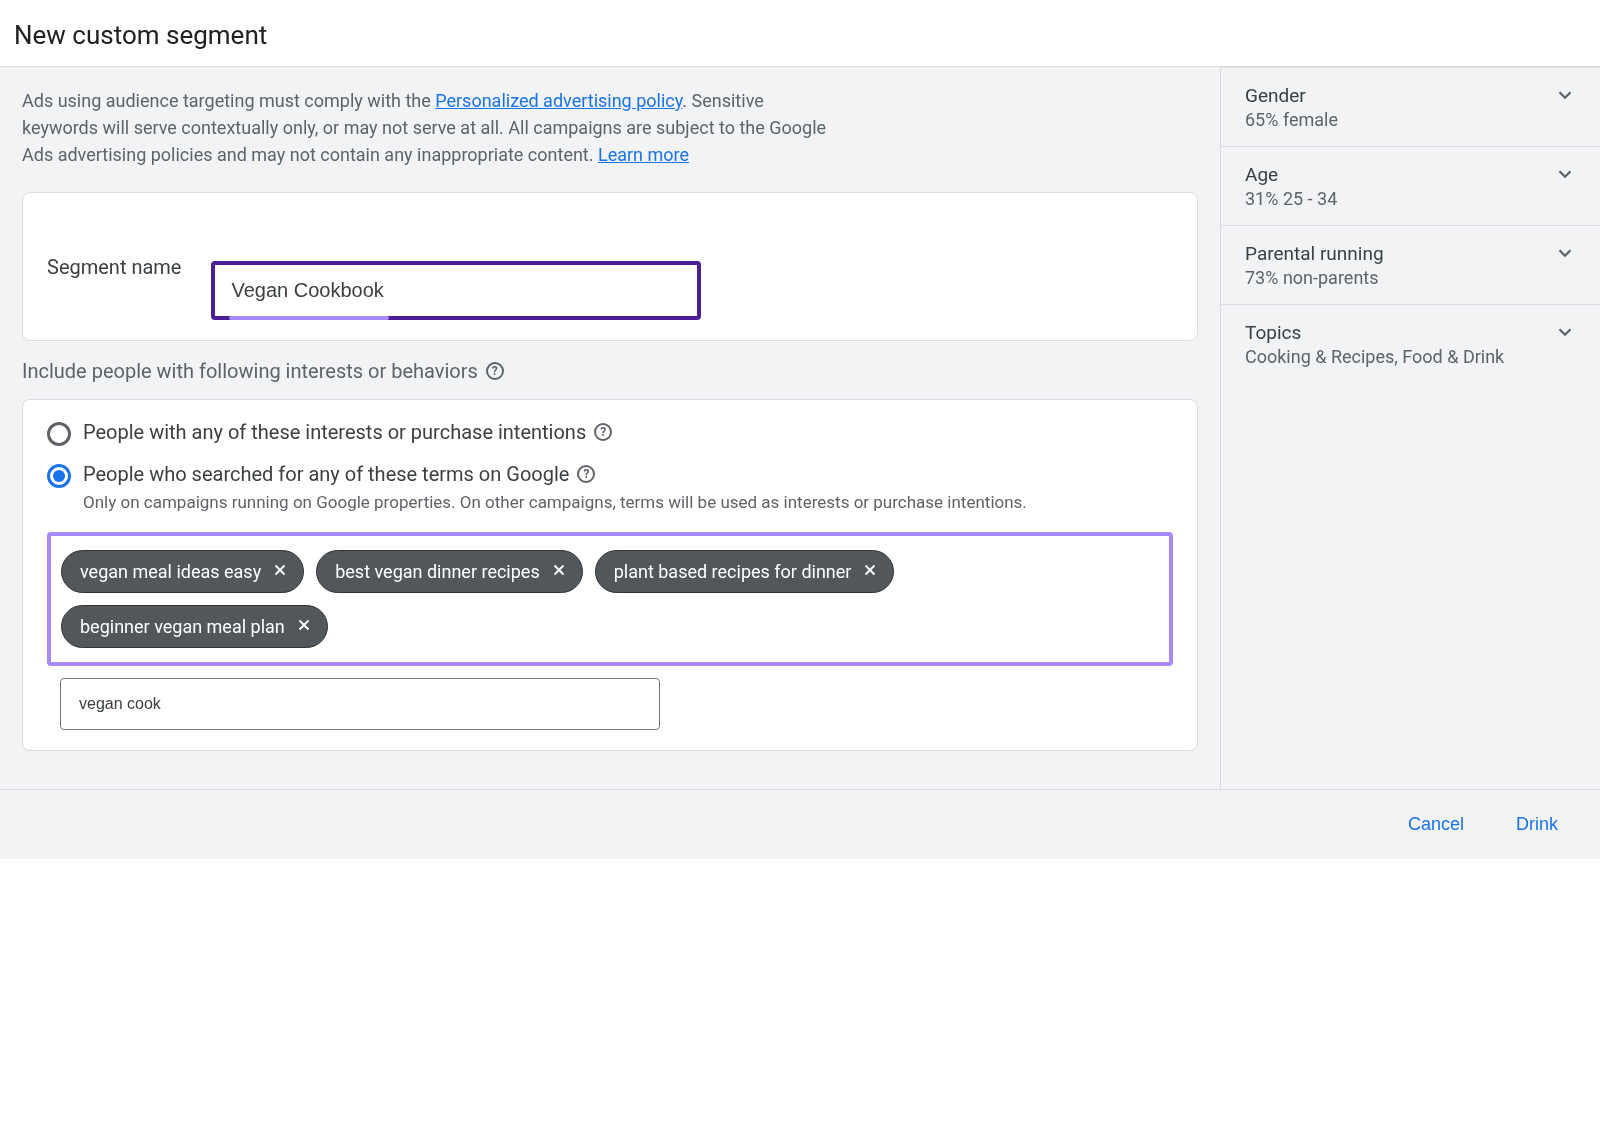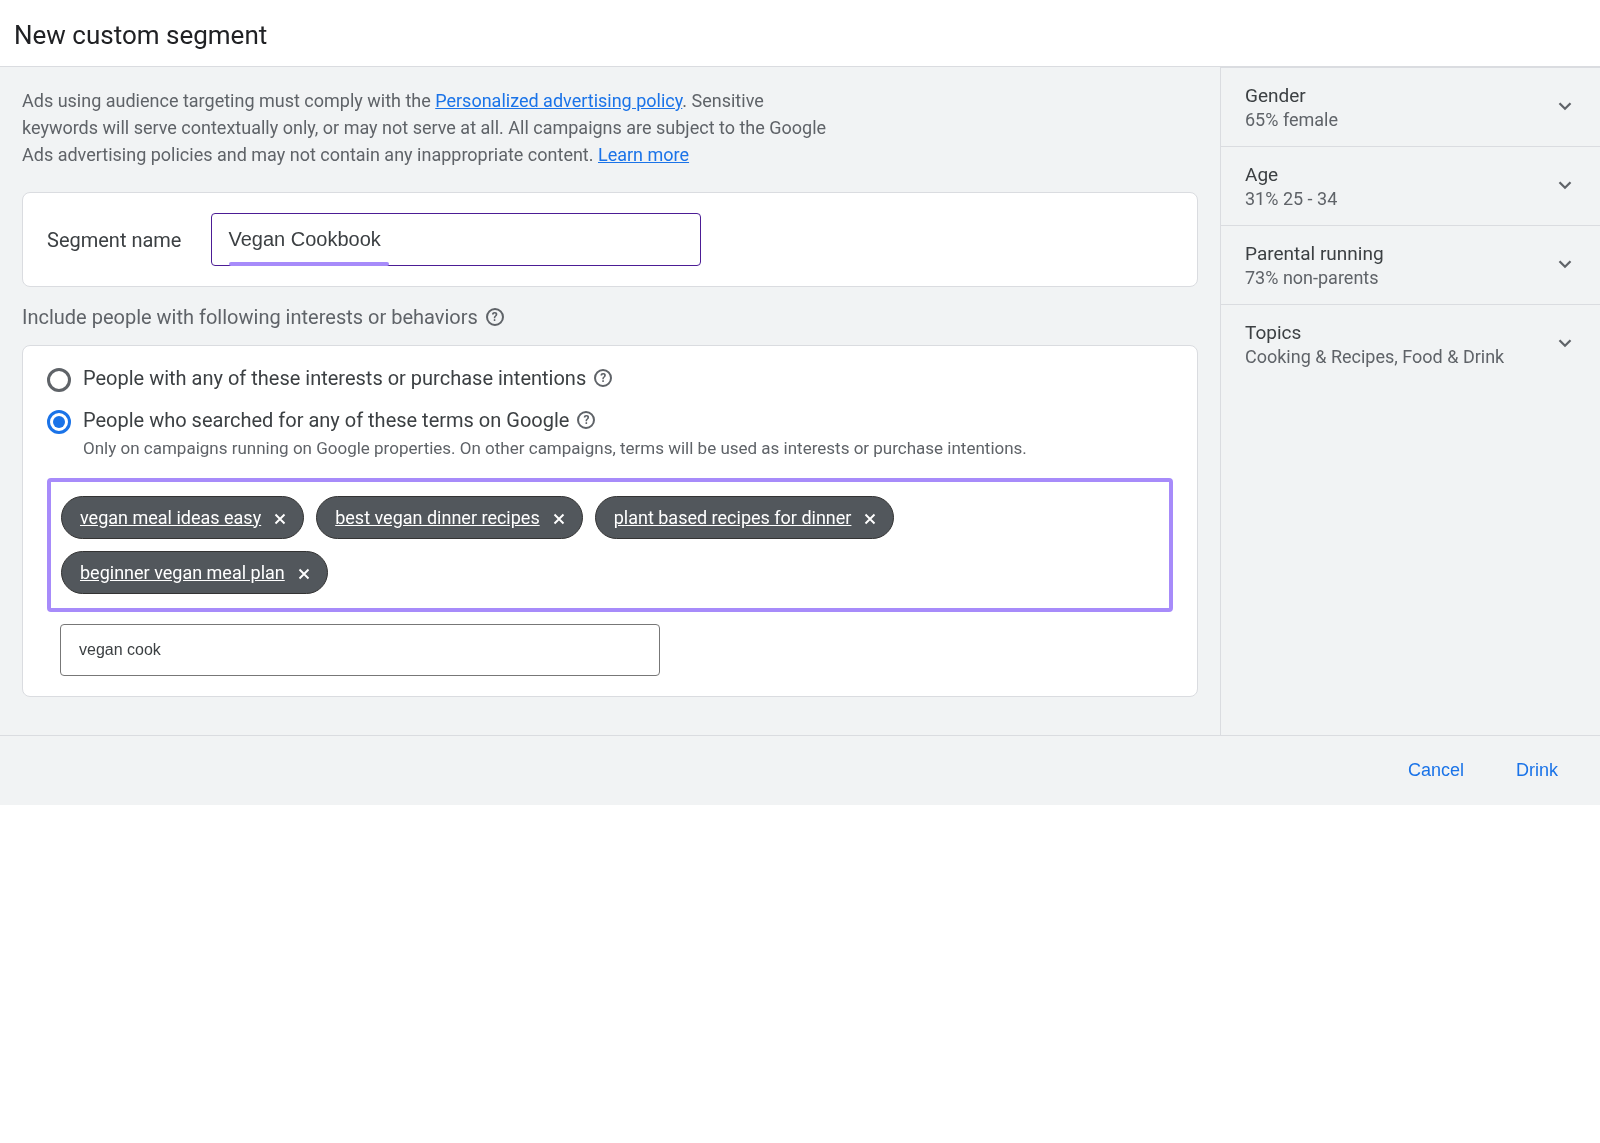--- a/index.html
+++ b/index.html
@@ -223,7 +223,6 @@
       padding: 16px 24px;
       display: flex;
       justify-content: space-between;
-      align-items: center;
     }
     .insight-label {
       font-size: 19px;

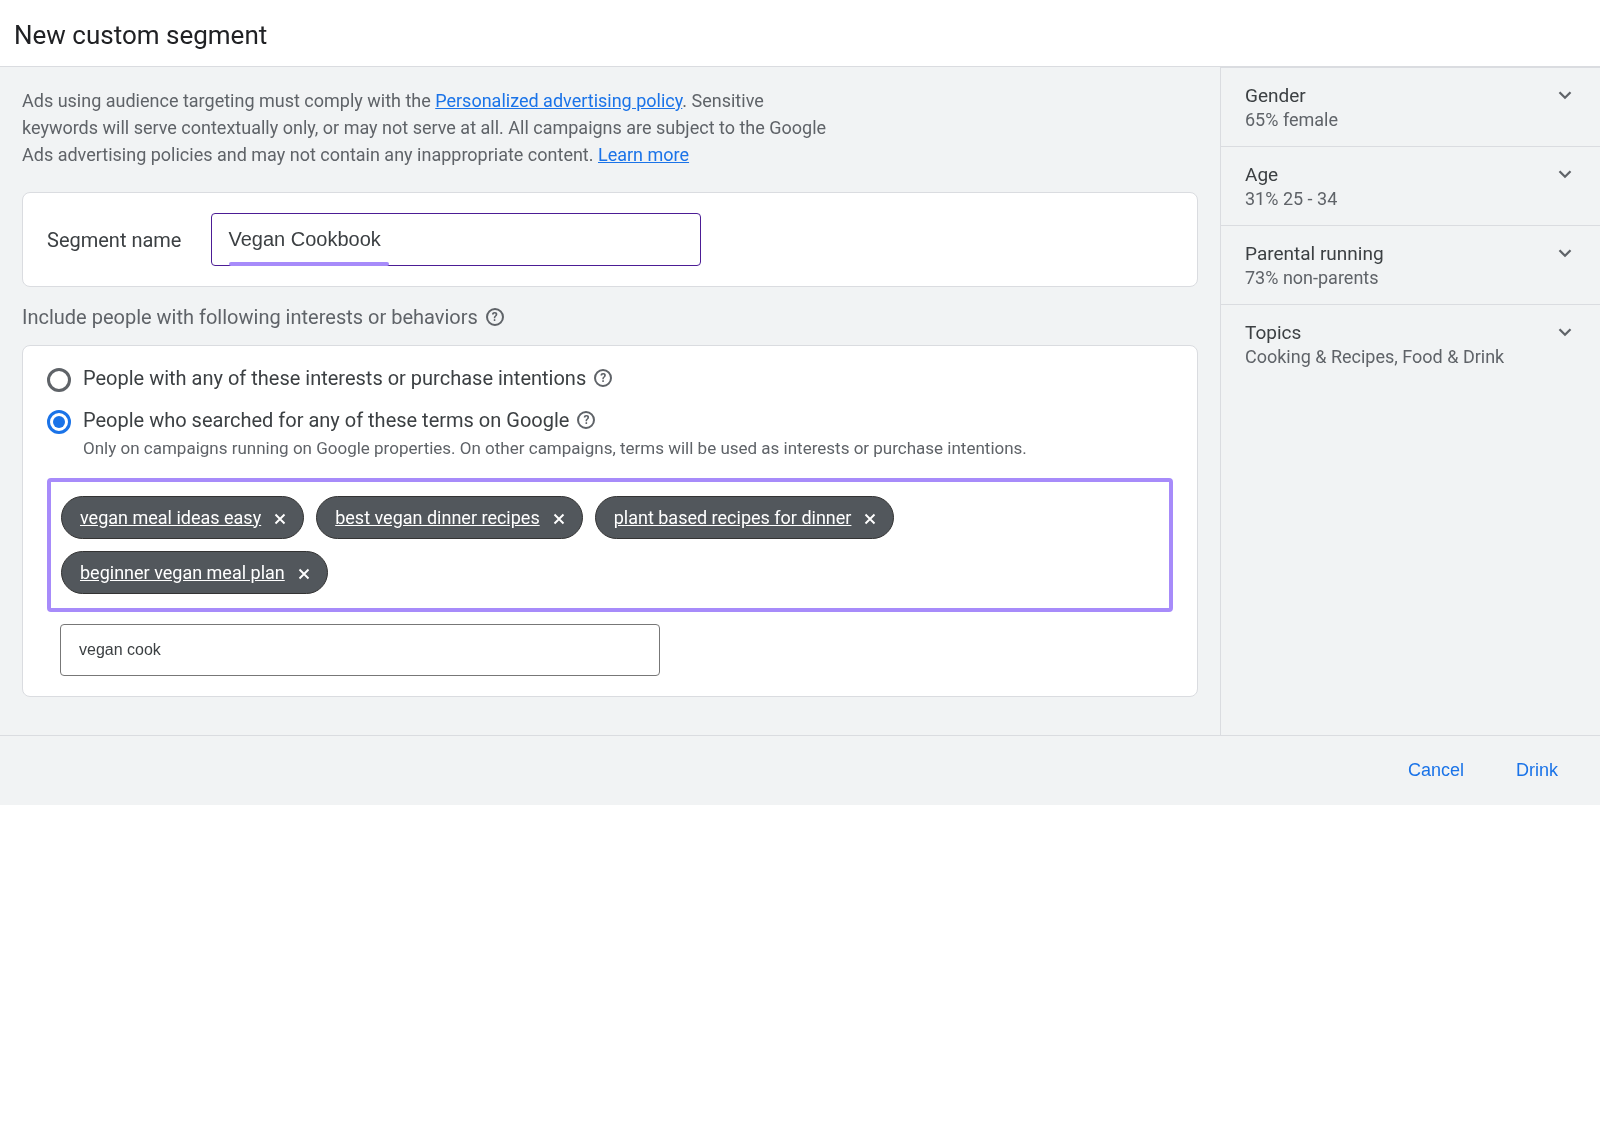--- a/index.html
+++ b/index.html
@@ -65,10 +65,11 @@
       width: 490px;
       font-size: 20px;
       padding: 14px 16px;
-      border: 1px solid #4c1d95;
+      border: 4px solid #4c1d95;
       border-radius: 4px;
       outline: none;
       color: #3c4043;
+      margin-top: 48px;
     }
     .segment-name-underline {
       position: absolute;

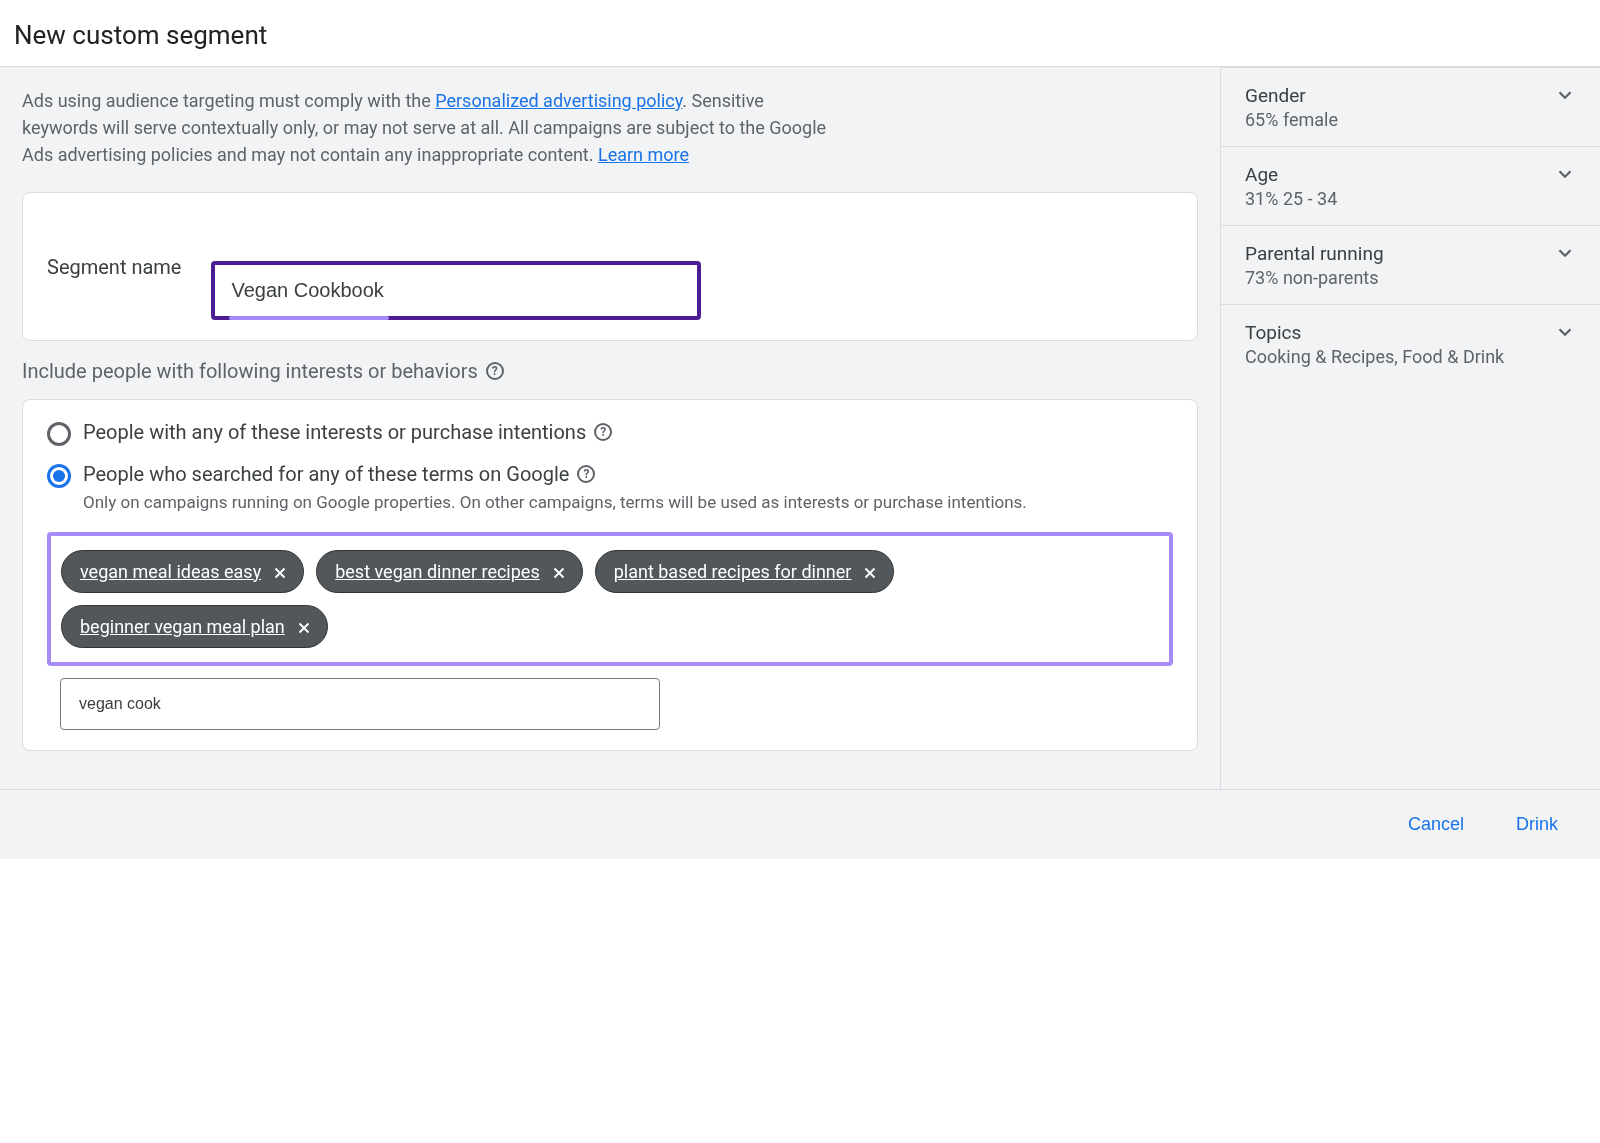--- a/index.html
+++ b/index.html
@@ -159,11 +159,10 @@
       border-radius: 24px;
       padding: 10px 14px 10px 18px;
       display: flex;
-      align-items: flex-end;
+      align-items: flex-start;
       gap: 10px;
       font-size: 18px;
       border: 1px solid #333;
-      text-decoration: underline;
     }
     .chip-remove {
       display: flex;

